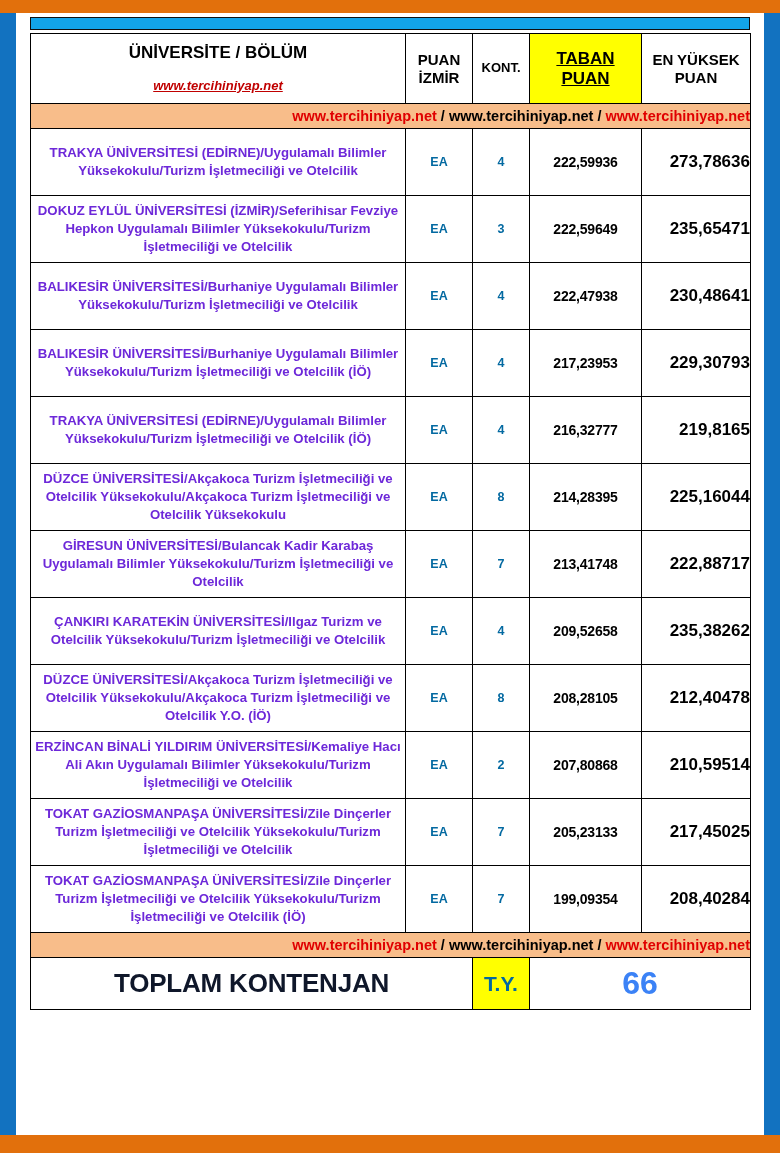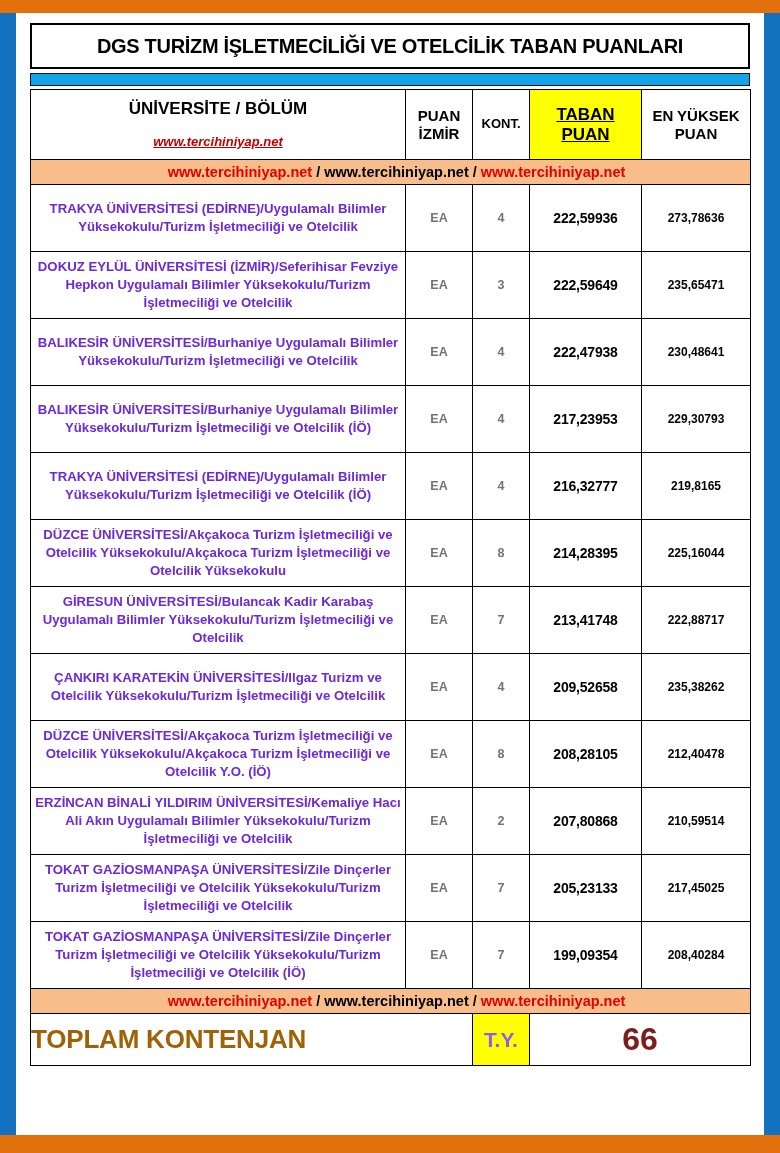--- a/index.html
+++ b/index.html
@@ -158,9 +158,6 @@
 
   <div class="inner">
 
-    <div class="title-box">
-      <span class="title-text">DGS TURİZM İŞLETMECİLİĞİ VE OTELCİLİK TABAN PUANLARI</span>
-    </div>
 
     <div class="cyan-bar"></div>
 

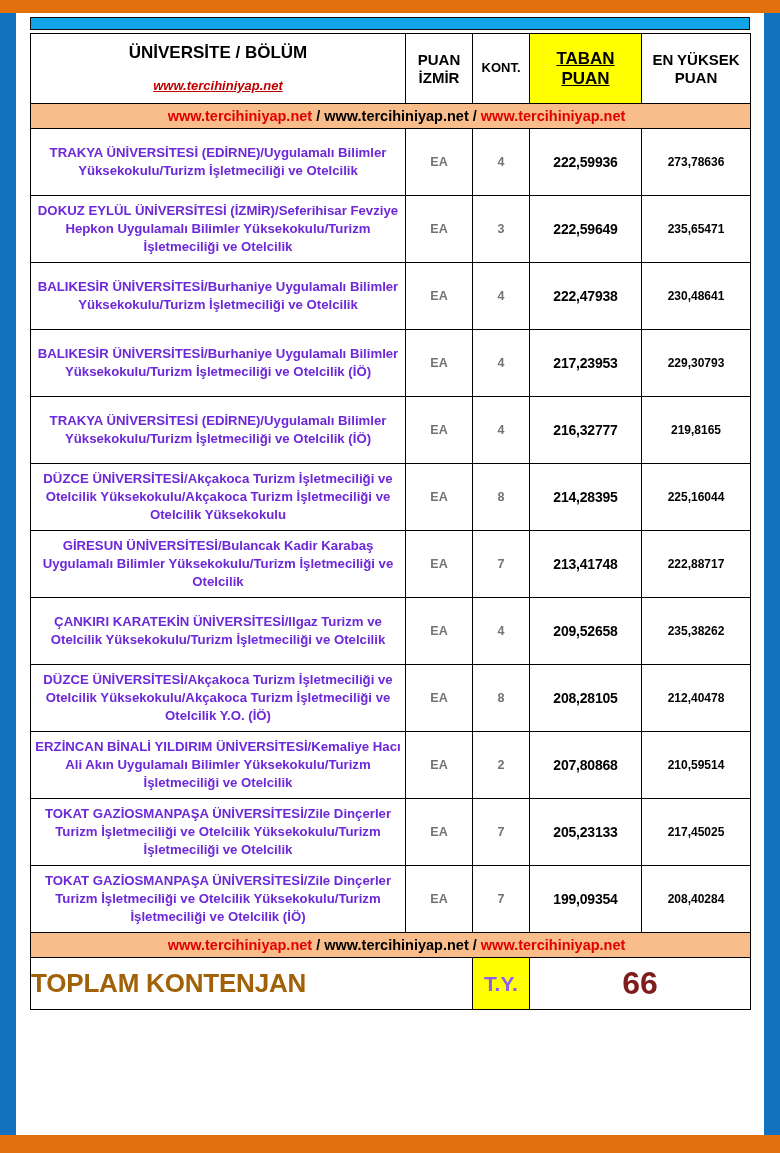--- a/index.html
+++ b/index.html
@@ -105,7 +105,7 @@
   tr.promo td {
     background: #f8bd8a !important;
     height: 25px;
-    text-align: center;
+    text-align: right;
     padding-left: 12px;
   }
   .promo-text { font-size: 14.5px; font-weight: bold; color: #000; white-space: nowrap; }

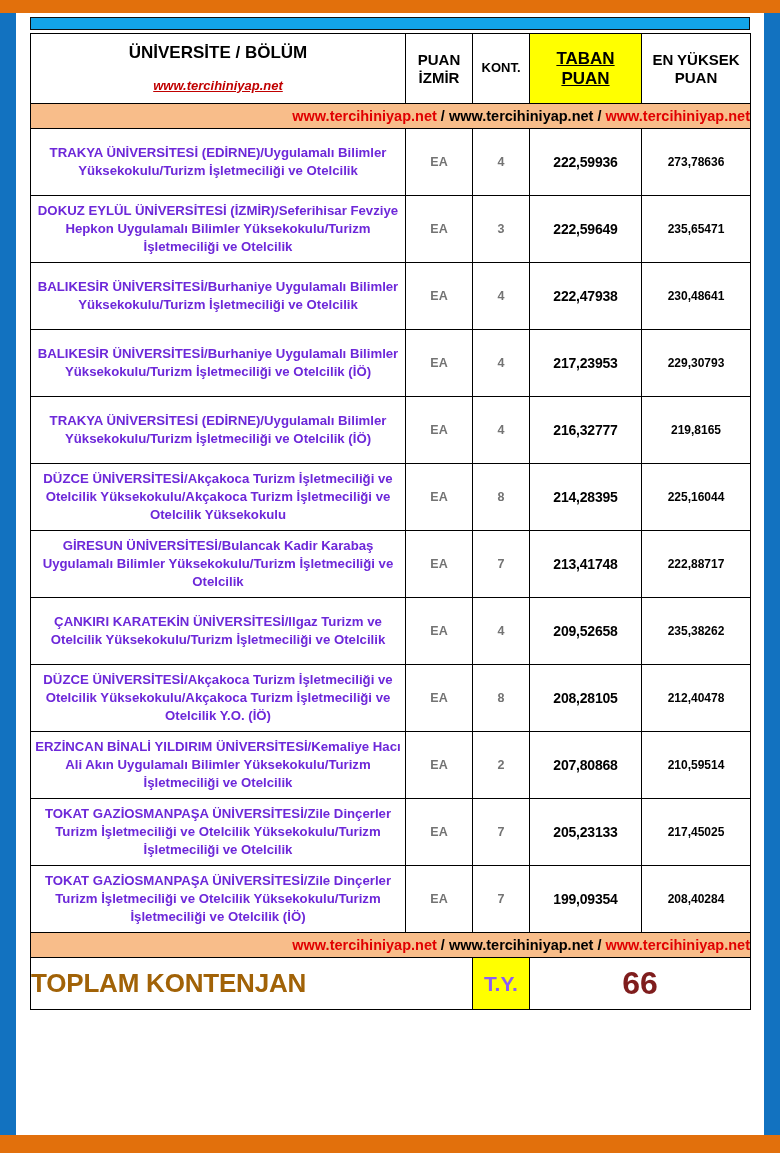--- a/index.html
+++ b/index.html
@@ -122,7 +122,7 @@
     padding: 2px 4px;
   }
   td.pt, td.kont {
-    text-align: center; font-size: 12.5px; font-weight: bold; color: #737373;
+    text-align: center; font-size: 12.5px; font-weight: bold; color: #0369a1;
   }
   td.taban {
     text-align: center; font-size: 14px; font-weight: bold; color: #000;

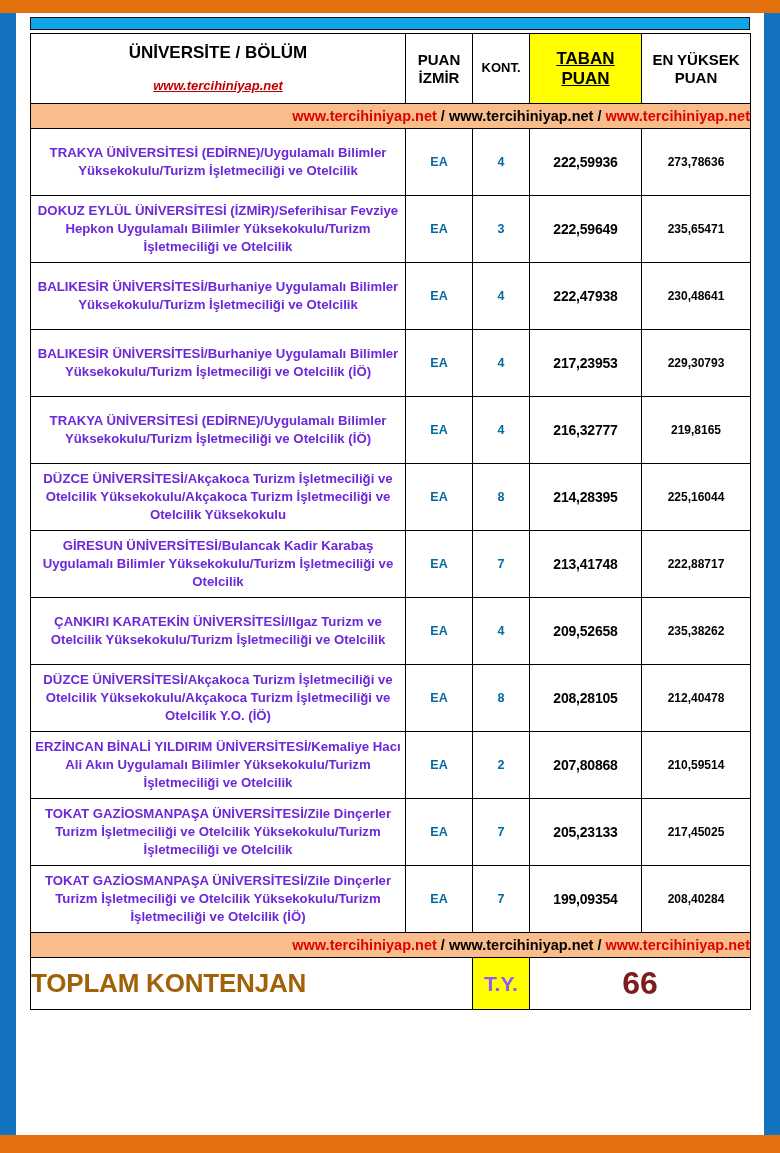--- a/index.html
+++ b/index.html
@@ -129,7 +129,7 @@
     letter-spacing: -0.2px;
   }
   td.maxp {
-    text-align: center; font-size: 12px; font-weight: bold; color: #000;
+    text-align: right; font-size: 17px; font-weight: bold; color: #000;
   }
 
   

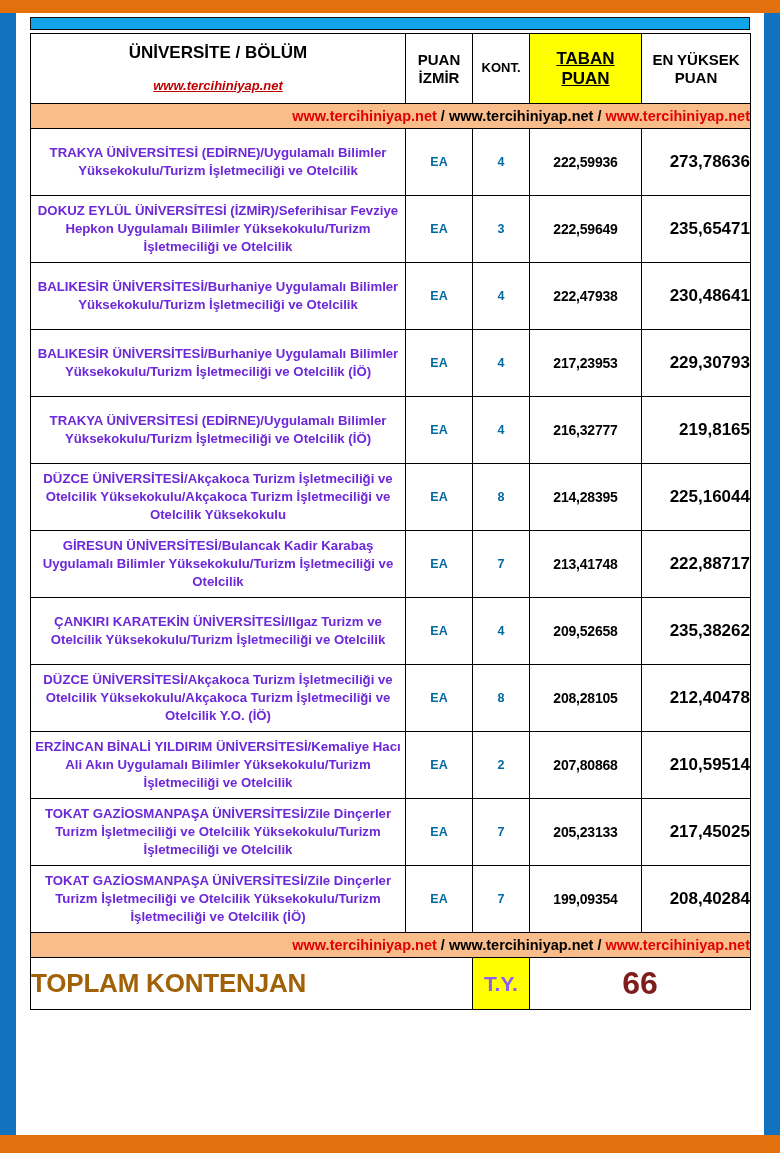--- a/index.html
+++ b/index.html
@@ -135,7 +135,7 @@
   
   tr.total td { height: 52px; }
   td.total-label {
-    text-align: left; font-size: 26px; font-weight: bold; color: #a16207;
+    text-align: center; font-size: 26px; font-weight: bold; color: #0f172a;
     letter-spacing: -0.2px;
   }
   td.total-ty {

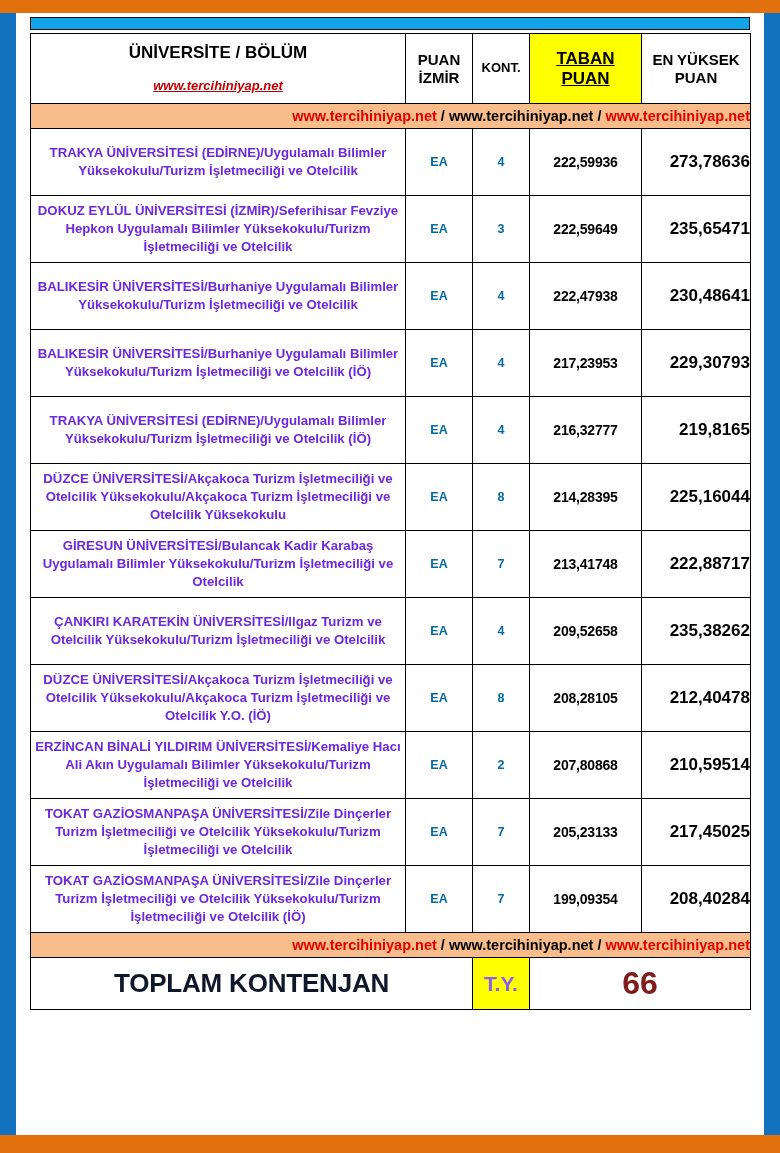--- a/index.html
+++ b/index.html
@@ -140,7 +140,7 @@
   }
   td.total-ty {
     background: #ffff00 !important;
-    text-align: center; font-size: 21px; font-weight: bold; color: #8b5cf6;
+    text-align: center; font-size: 21px; font-weight: bold; color: #0369a1;
   }
   td.total-val {
     text-align: center; font-size: 32px; font-weight: bold; color: #7f1d1d;

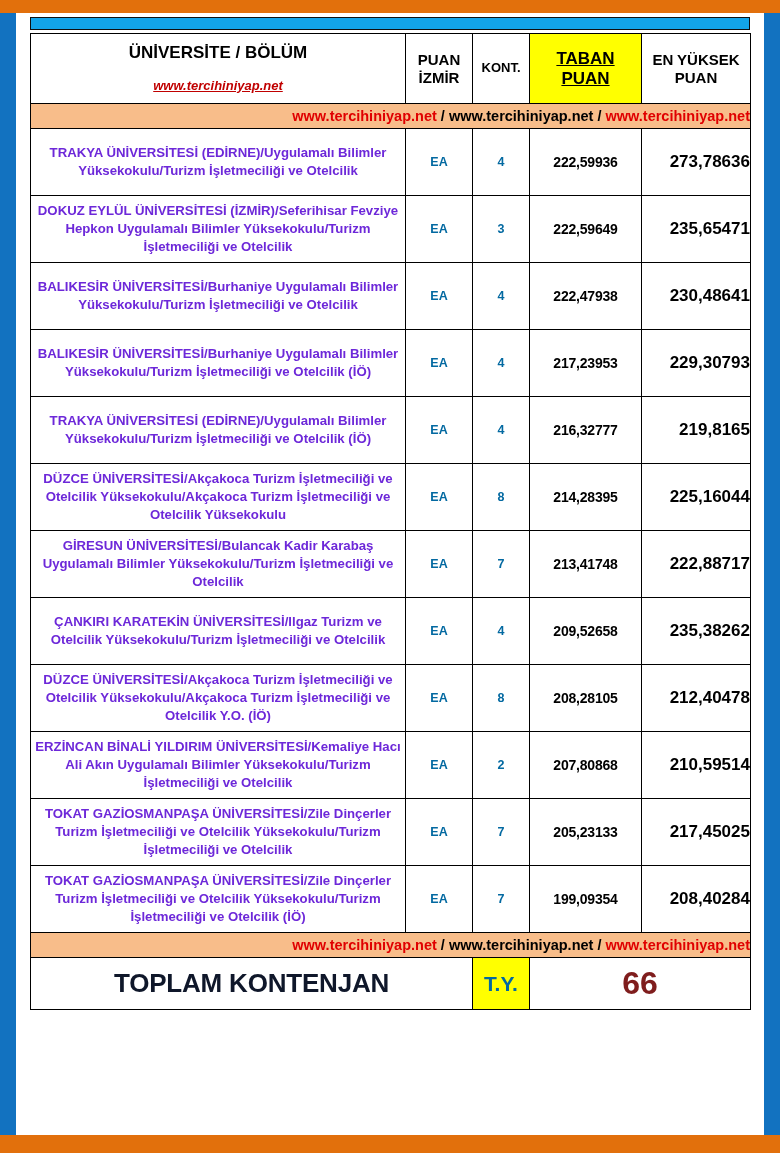--- a/index.html
+++ b/index.html
@@ -143,7 +143,7 @@
     text-align: center; font-size: 21px; font-weight: bold; color: #0369a1;
   }
   td.total-val {
-    text-align: center; font-size: 32px; font-weight: bold; color: #7f1d1d;
+    text-align: center; font-size: 32px; font-weight: bold; color: #3b82f6;
   }
 </style>
 </head>

